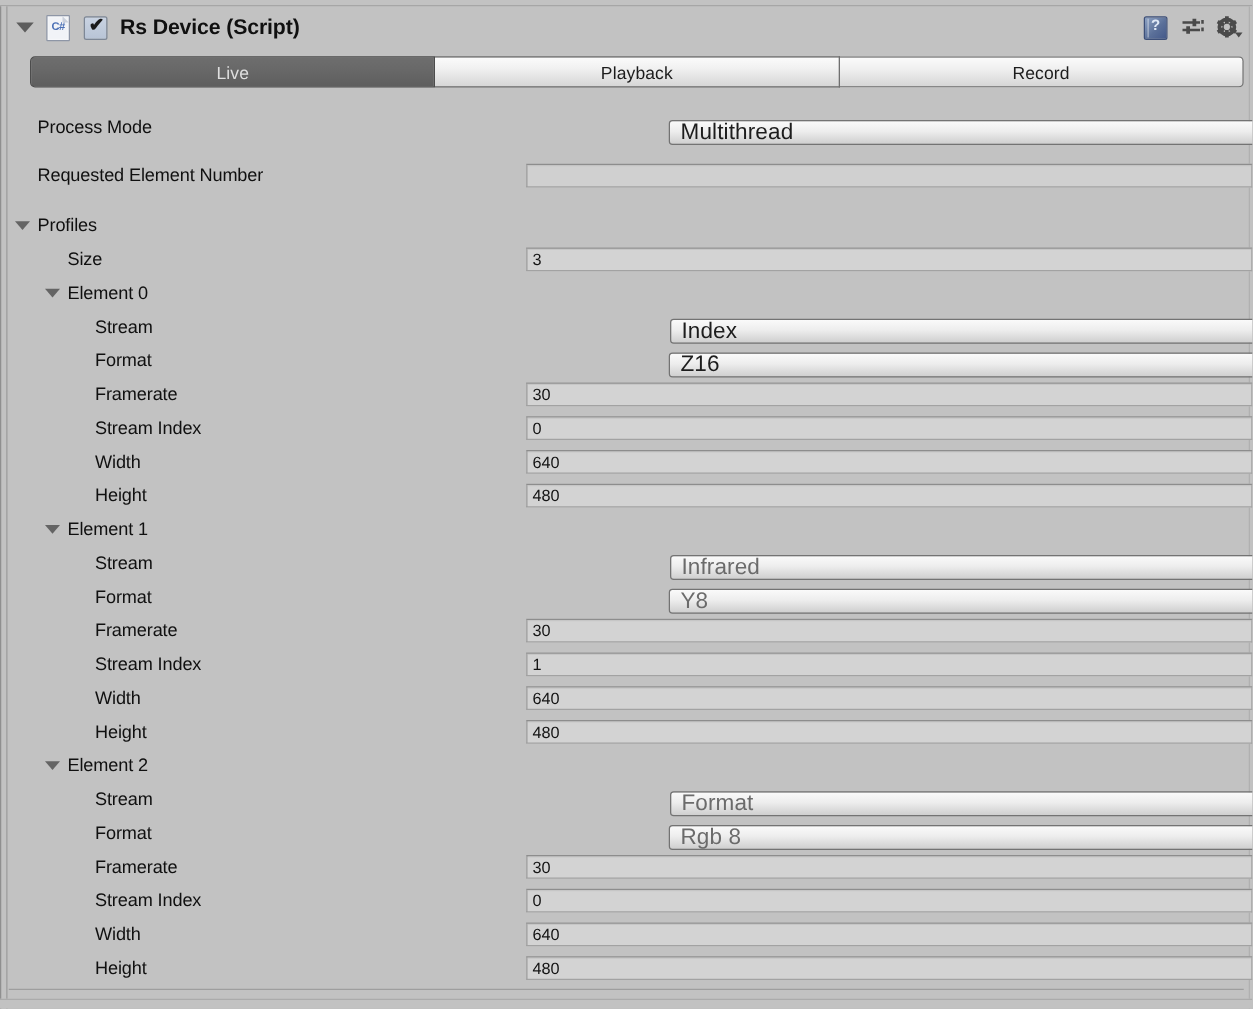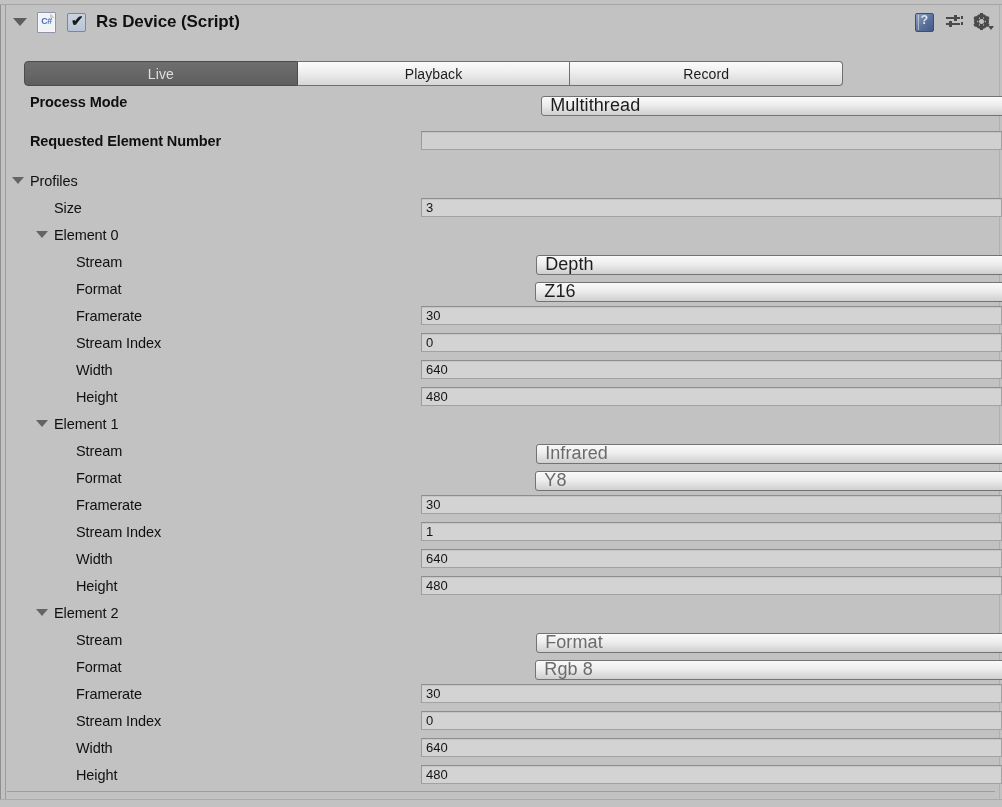--- a/index.html
+++ b/index.html
@@ -218,9 +218,8 @@
   .tabbar {
     position: absolute;
     left: 24px; top: 45px;
-    width: 819px; height: 25px;
-    display: flex;
-    margin-top: 16px;
+    width: 971px; height: 25px;
+    display: flex;
   }
   .tab {
     flex: 1 1 0;

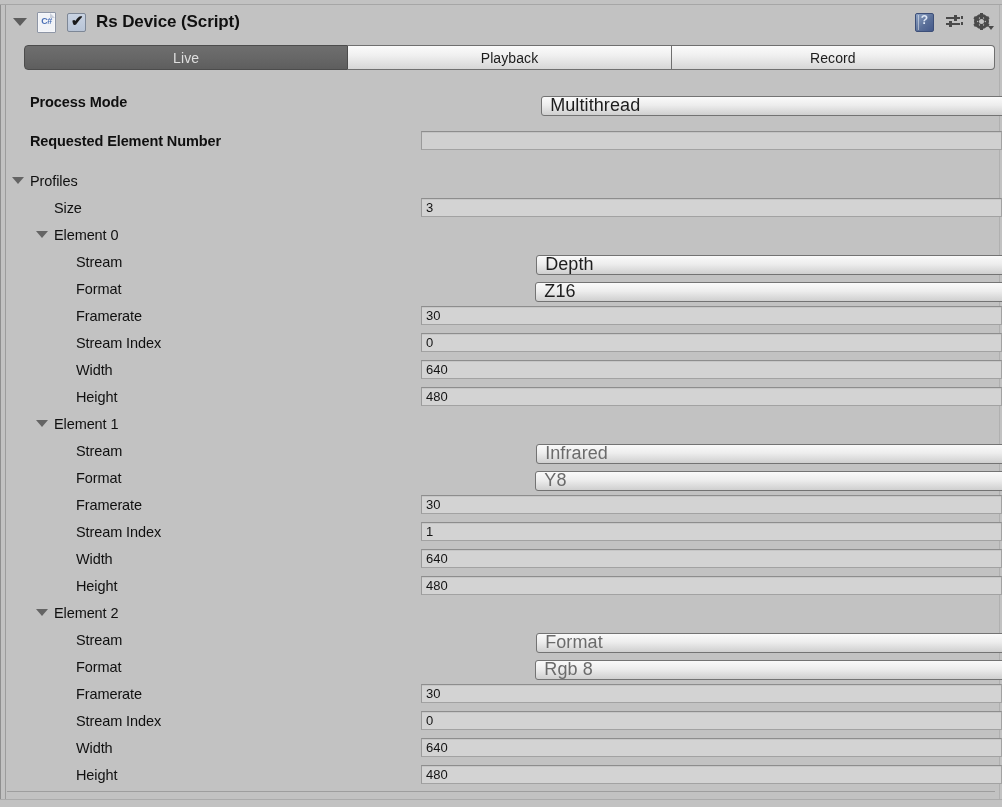--- a/index.html
+++ b/index.html
@@ -266,7 +266,7 @@
     white-space: nowrap;
     letter-spacing: -0.1px;
   }
-  .row-label.indent0 { margin-left: 23px; font-weight: bold; }
+  .row-label.indent0 { margin-left: 23px; }
   .row-label.indent1 { margin-left: 47px; text-align: center; }
   .row-label.indent2 { margin-left: 69px; }
 

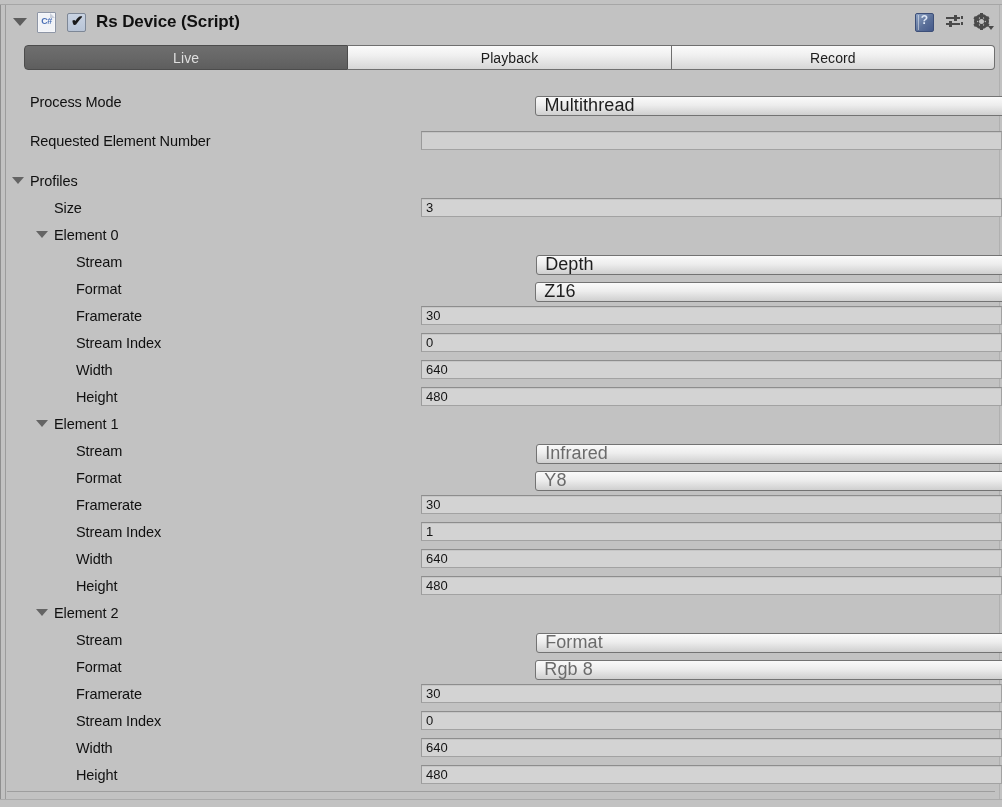--- a/index.html
+++ b/index.html
@@ -428,7 +428,7 @@
   <div class="row" style="top:248px;">
     <span class="row-label indent2">Stream</span>
     <span class="field f-popup" style="top:3px;">
-      <span class="pval">Depth</span>
+      <span class="pval">Index</span>
 
     </span>
   </div>

